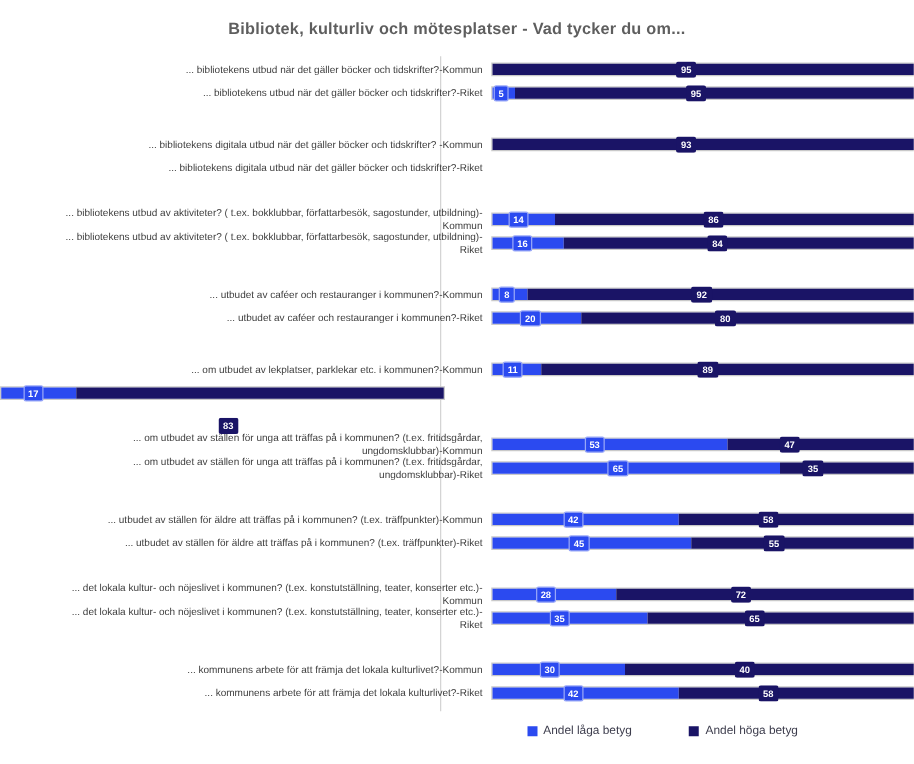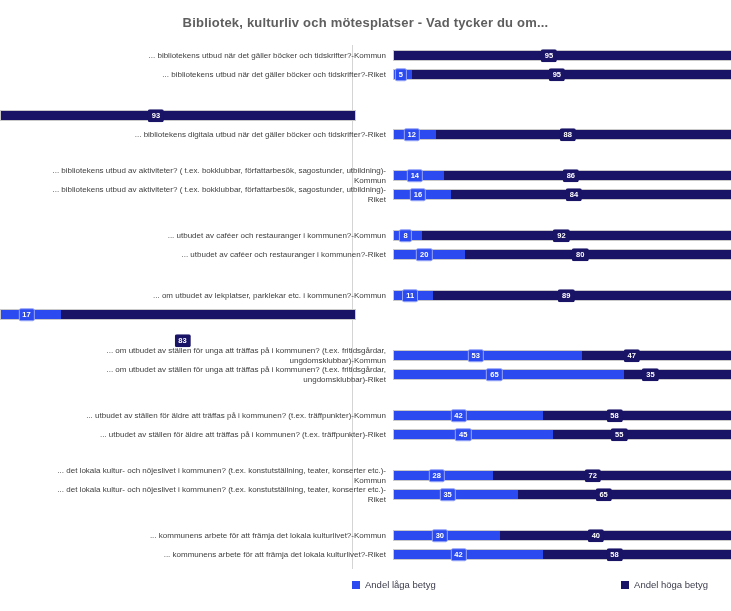--- a/index.html
+++ b/index.html
@@ -76,6 +76,7 @@
       </div>
       <div class="group">
         <div class="row">
+          <div class="cat">... bibliotekens digitala utbud när det gäller böcker och tidskrifter? -Kommun</div>
           <div class="barwrap">
             <div class="bar">
               <div class="seg" style="flex: 1 1 0%; background: rgb(26, 20, 102);"></div>

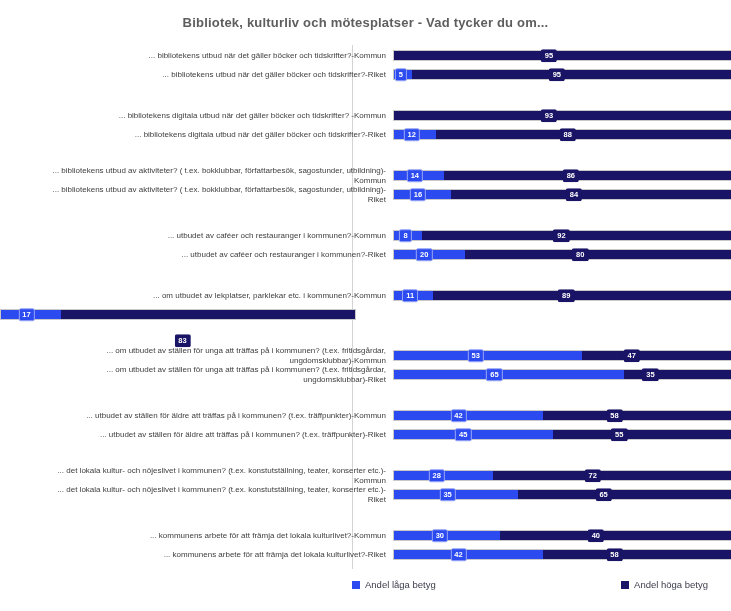--- a/index.html
+++ b/index.html
@@ -86,14 +86,6 @@
         </div>
         <div class="row">
           <div class="cat">... bibliotekens digitala utbud när det gäller böcker och tidskrifter?-Riket</div>
-          <div class="barwrap">
-            <div class="bar">
-              <div class="seg" style="width: 12%; background: rgb(43, 74, 240);"></div>
-              <div class="seg" style="flex: 1 1 0%; background: rgb(26, 20, 102);"></div>
-            </div>
-            <span class="chip chip-low" style="background: rgb(43, 74, 240); left: 6%;">12</span>
-            <span class="chip chip-high" style="background: rgb(26, 20, 102); left: 56%;">88</span>
-          </div>
         </div>
       </div>
       <div class="group">

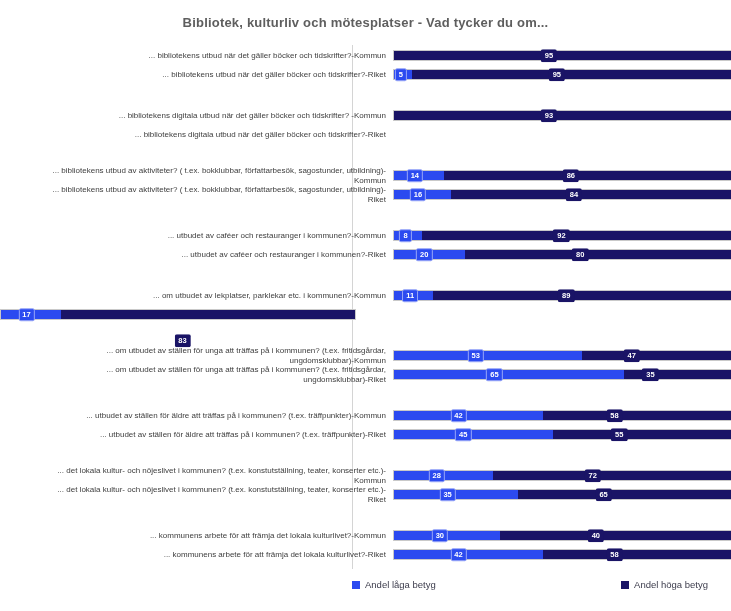--- a/index.html
+++ b/index.html
@@ -37,7 +37,7 @@
   .chip-high { border:1px solid transparent; }
   .legend {
     position:absolute; top:579px; left:352px; width:356px;
-    display:flex; justify-content:space-between; gap:46px; align-items:center;
+    display:flex; justify-content:center; gap:46px; align-items:center;
   }
   .legend-item { display:flex; align-items:center; gap:5px; cursor:default; }
   .swatch { width:8px; height:8px; display:inline-block; }

